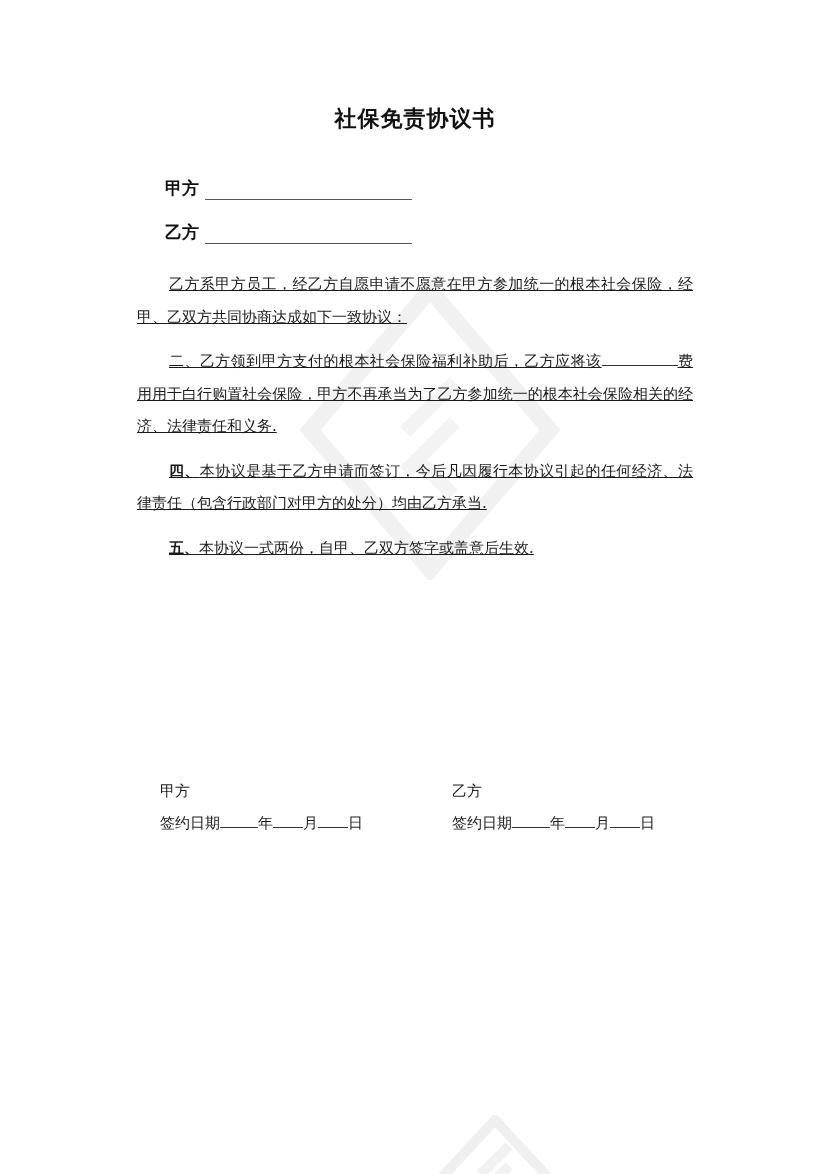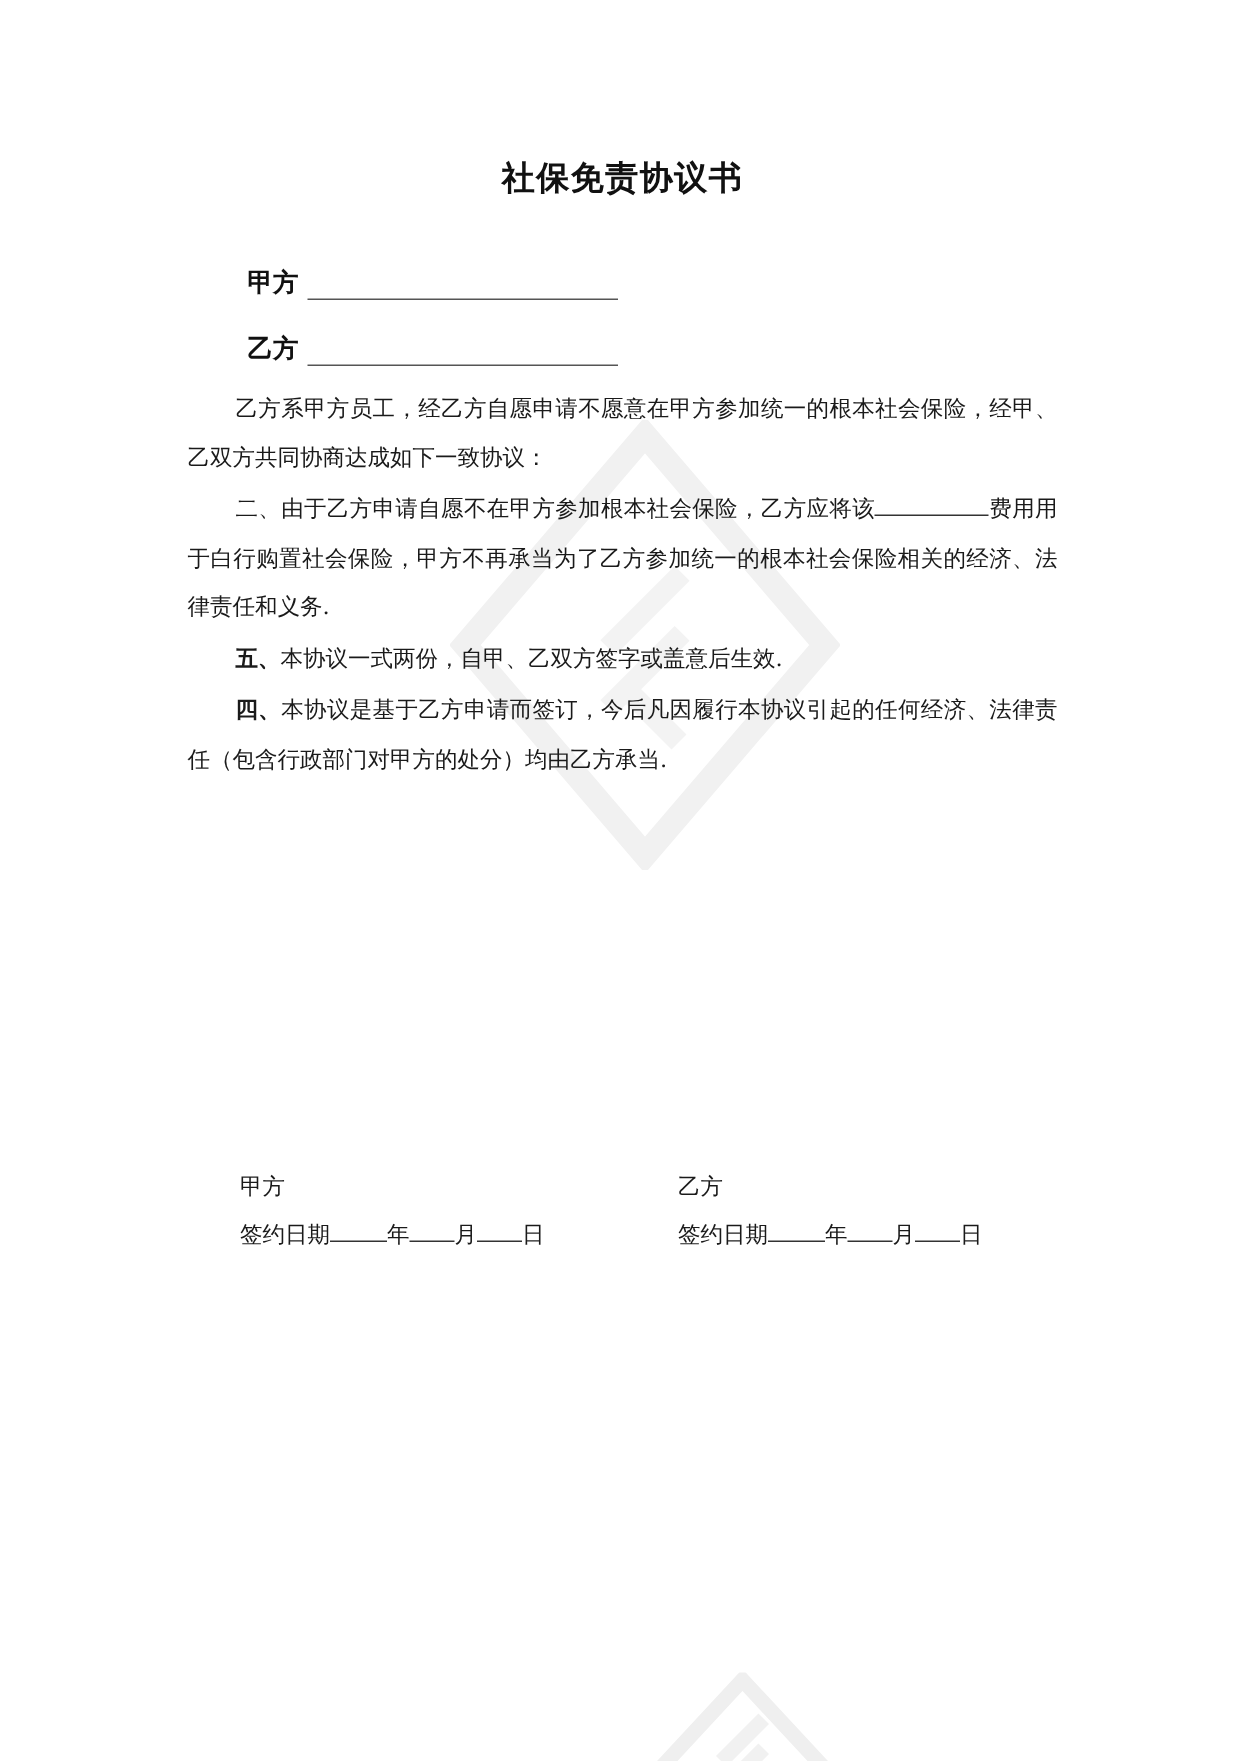--- a/index.html
+++ b/index.html
@@ -19,7 +19,7 @@
       position: absolute; left: 125px; width: 580px;
       font-family: "DejaVu Serif", serif; font-size: 15px; color: #1a1a1a; line-height: 32.5px;
     }
-    .para { margin: 0; text-indent: 32px; text-align: justify; }
+    .para { margin: 12px; text-indent: 32px; text-align: justify; text-decoration: underline; }
     .para .strong { font-weight: bold; }
     .inline-blank { display: inline-block; border-bottom: 1px solid #333; height: 14px; vertical-align: baseline; }
     .sign-block { position: absolute; font-family: "DejaVu Serif", serif; font-size: 15px; color: #1a1a1a; }

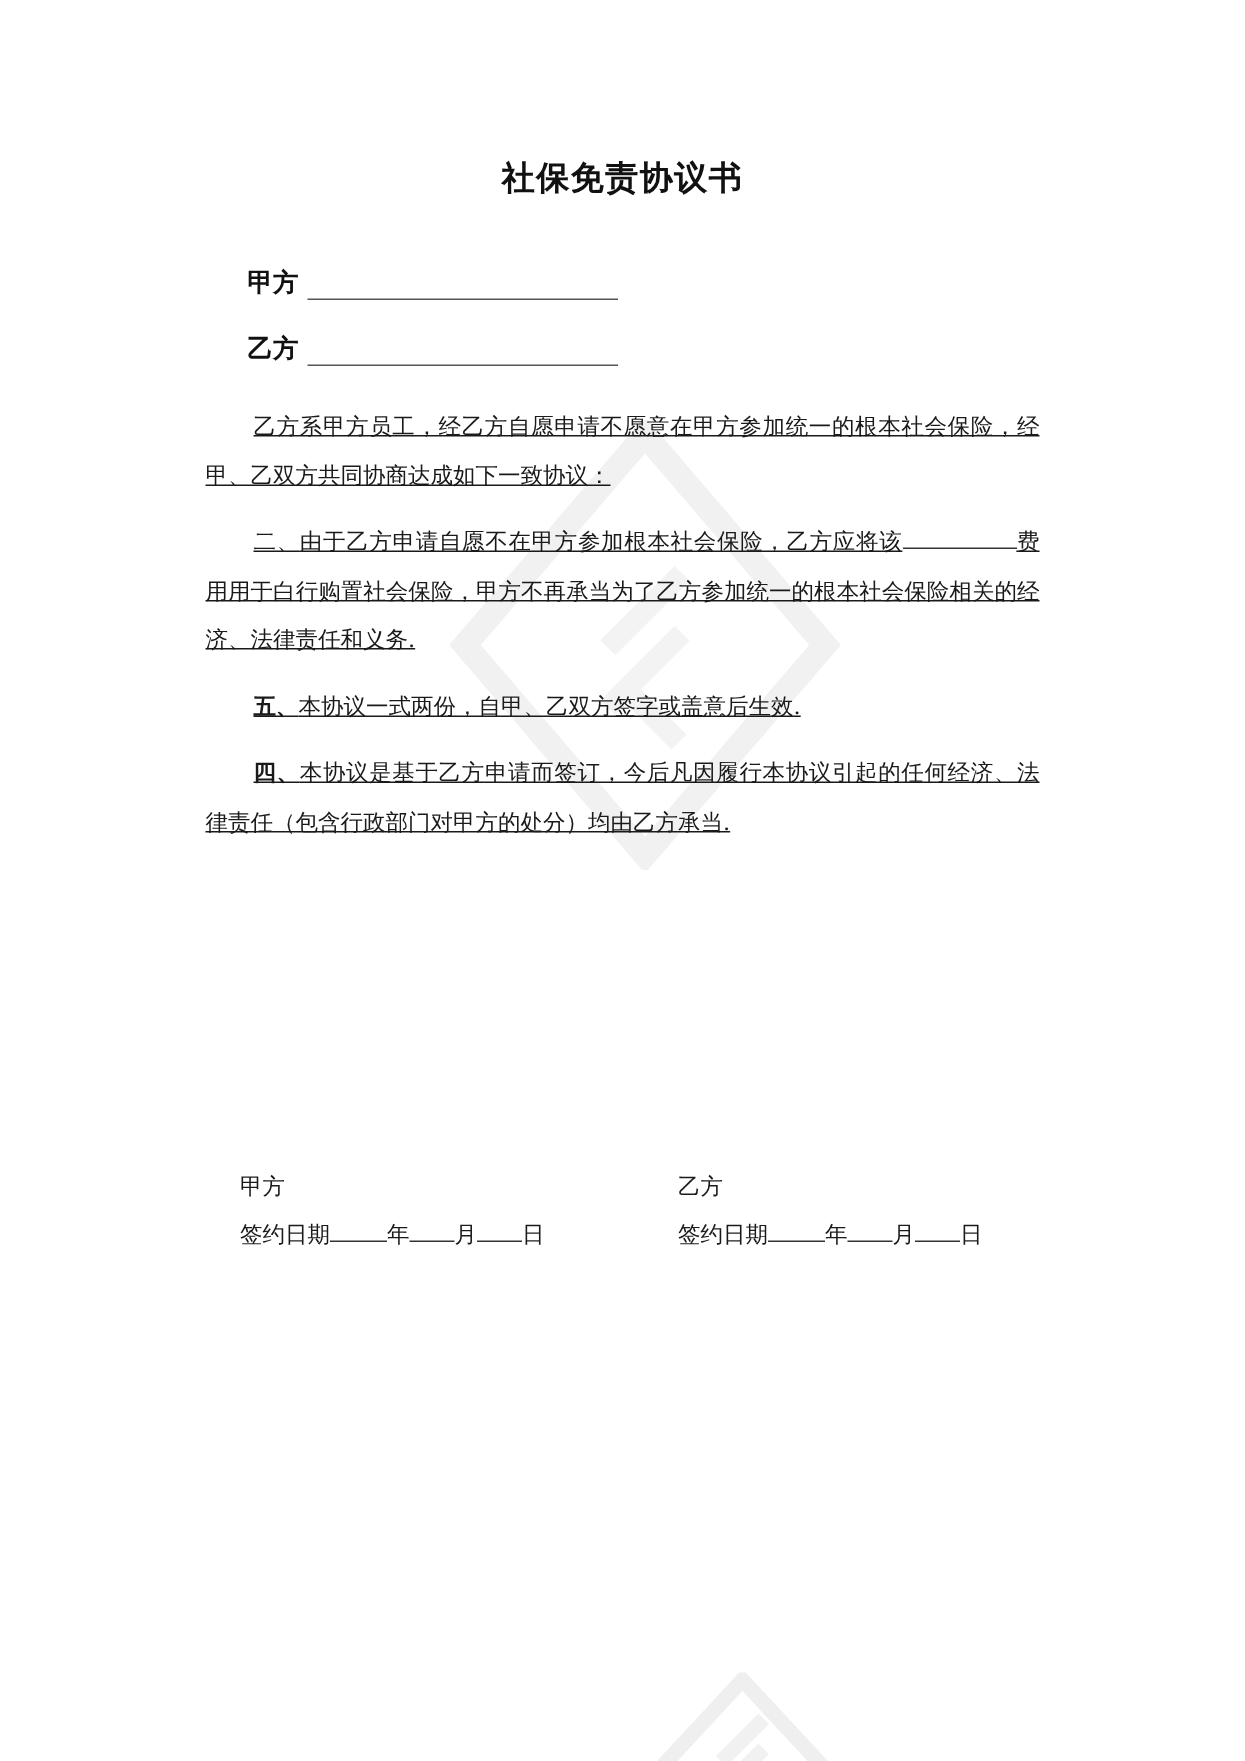--- a/index.html
+++ b/index.html
@@ -67,7 +67,7 @@
 
 
     <p class="para" style="margin-top:2px;">
-      <span>二、</span><span>由于乙方申请自愿不在甲方参加根本社会保险，乙方应将该</span><span class="inline-blank" style="width:76px;"></span><span>费用用于白行购置社会保险，甲方不再承当为了乙方参加统一的根本社会保险相关的经济、法律责任和义务.</span>
+      <span>二、</span><span>乙方领到甲方支付的根本社会保险福利补助后，乙方应将该</span><span class="inline-blank" style="width:76px;"></span><span>费用用于白行购置社会保险，甲方不再承当为了乙方参加统一的根本社会保险相关的经济、法律责任和义务.</span>
     </p>
 
 

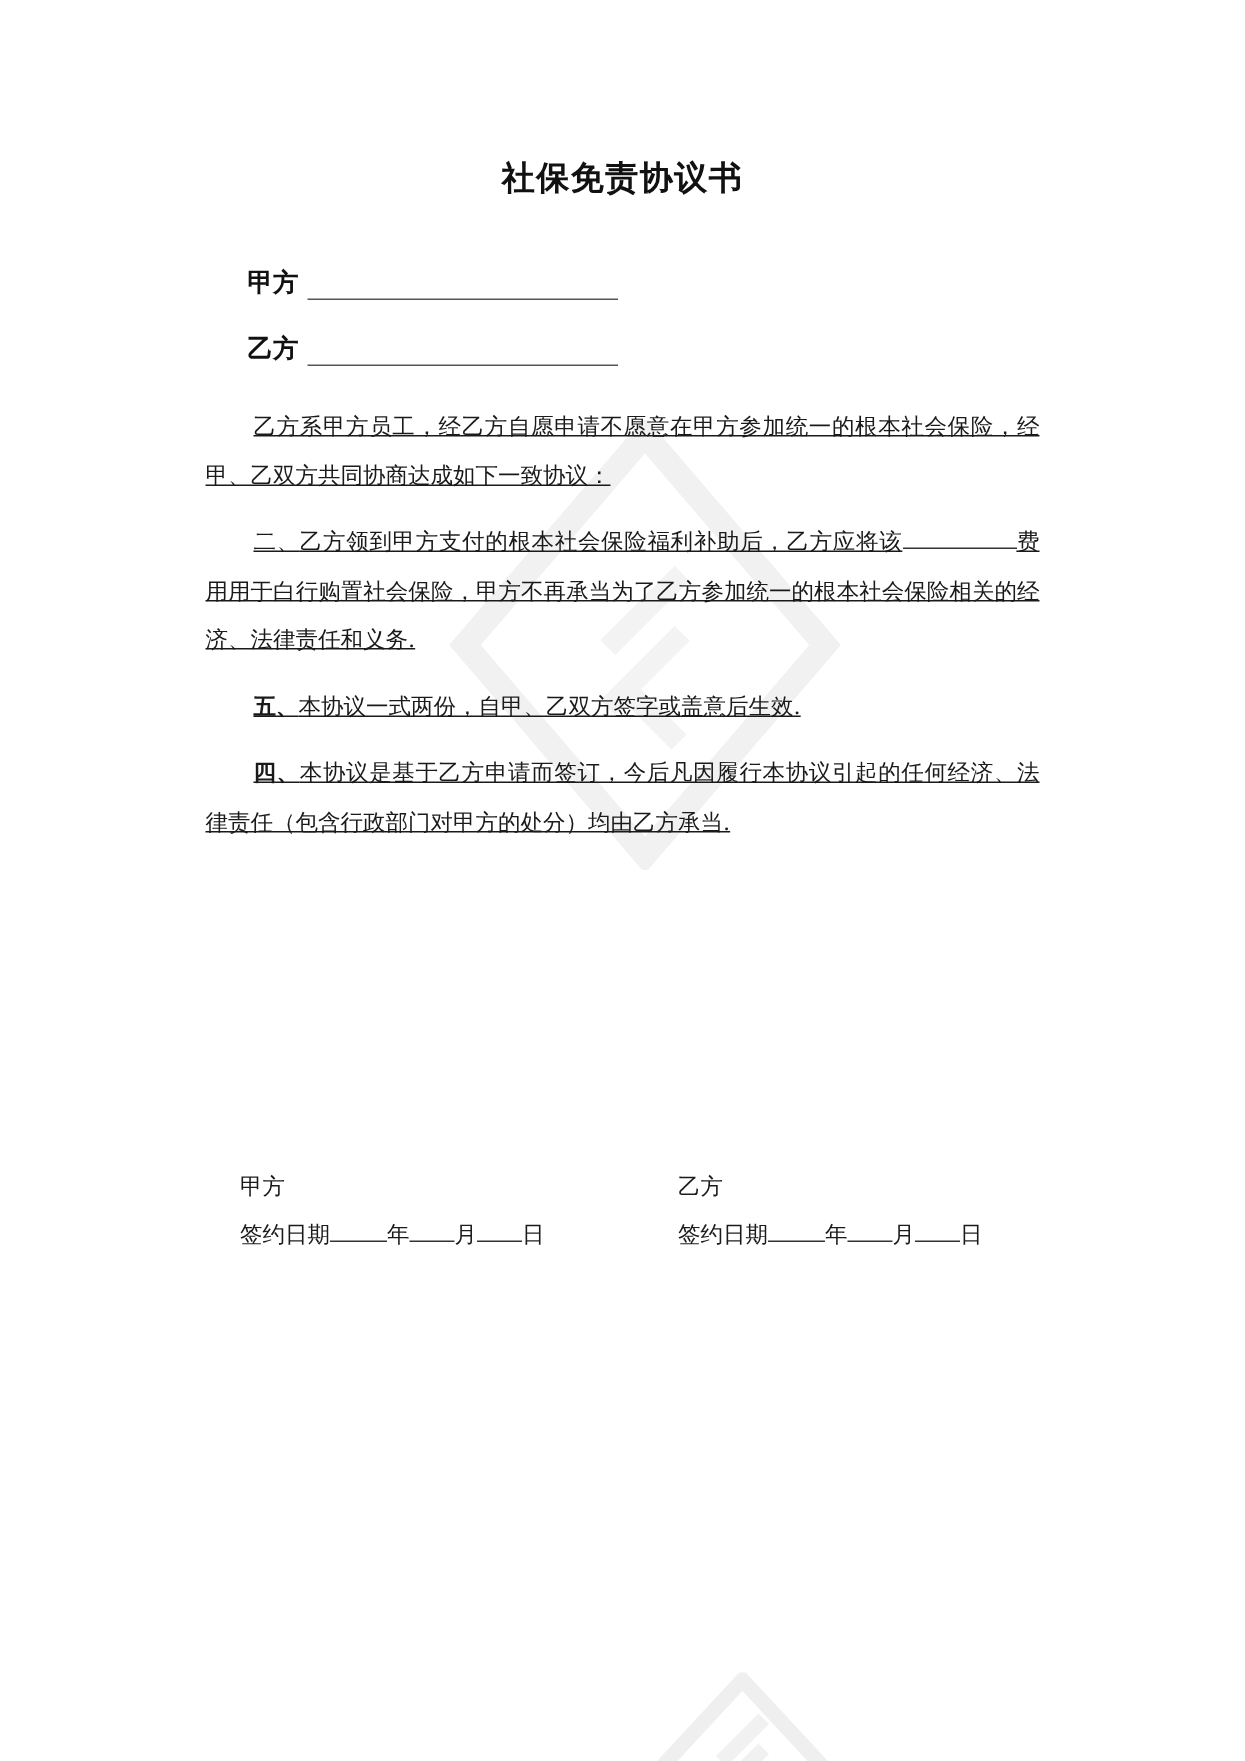--- a/index.html
+++ b/index.html
@@ -72,11 +72,11 @@
 
 
     <p class="para" style="margin-top:2px;">
-      <span class="strong">五、</span><span>本协议一式两份，自甲、乙双方签字或盖意后生效.</span>
+      <span class="strong">四、</span><span>本协议是基于乙方申请而签订，今后凡因履行本协议引起的任何经济、法律责任（包含行政部门对甲方的处分）均由乙方承当.</span>
     </p>
 
     <p class="para" style="margin-top:2px;">
-      <span class="strong">四、</span><span>本协议是基于乙方申请而签订，今后凡因履行本协议引起的任何经济、法律责任（包含行政部门对甲方的处分）均由乙方承当.</span>
+      <span class="strong">五、</span><span>本协议一式两份，自甲、乙双方签字或盖意后生效.</span>
     </p>
   </div>
 

